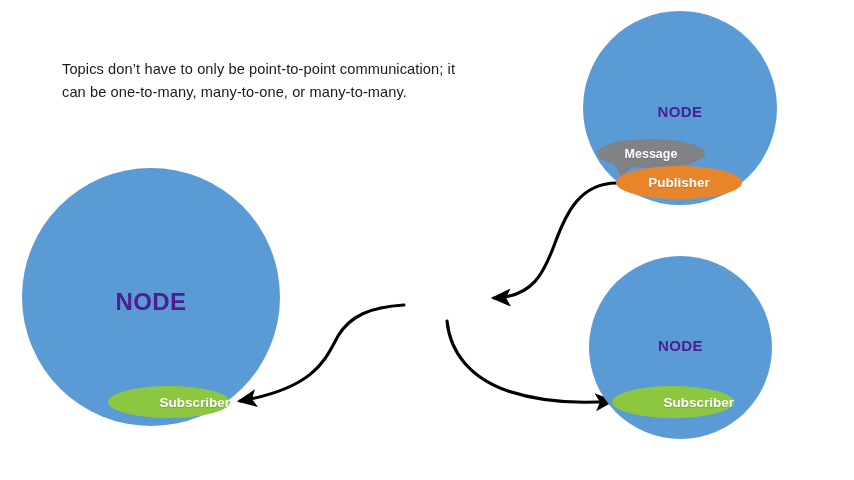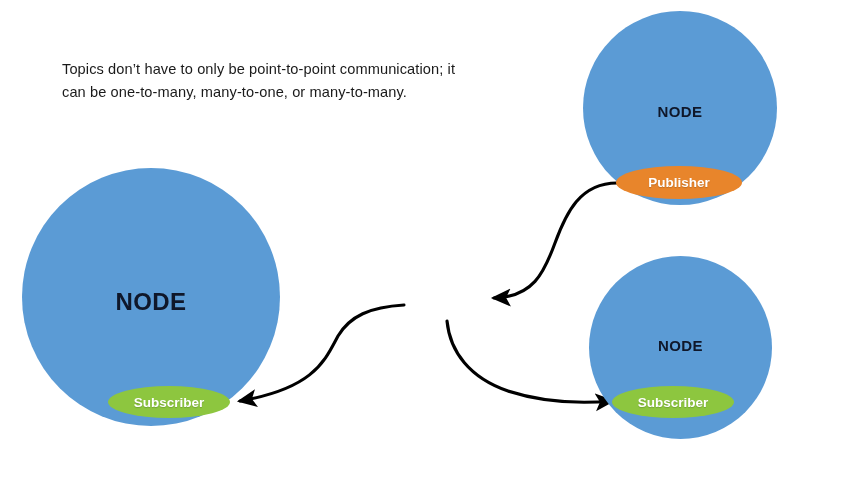--- a/index.html
+++ b/index.html
@@ -47,7 +47,7 @@
     left: 0;
     width: 100%;
     text-align: center;
-    color: #0f172a;
+    color: #4c1d95;
     font-weight: bold;
     letter-spacing: 0.4px;
   }

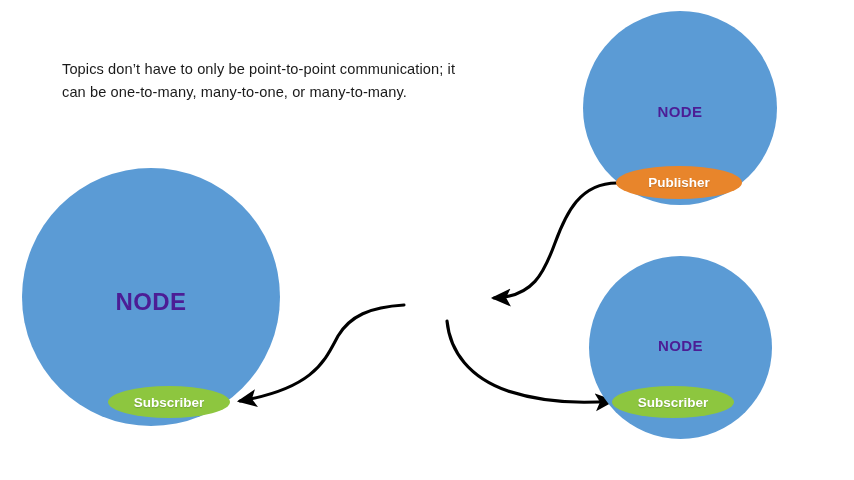--- a/index.html
+++ b/index.html
@@ -193,6 +193,10 @@
   <div class="node" id="node-topright">
     <div class="node-label">NODE</div>
   </div>
+  <div class="pill pill-gray" id="message-bubble">
+    <span>Message</span>
+    <span class="bubble-tail"></span>
+  </div>
   <div class="pill pill-orange" id="publisher-topright">
     <span>Publisher</span>
   </div>

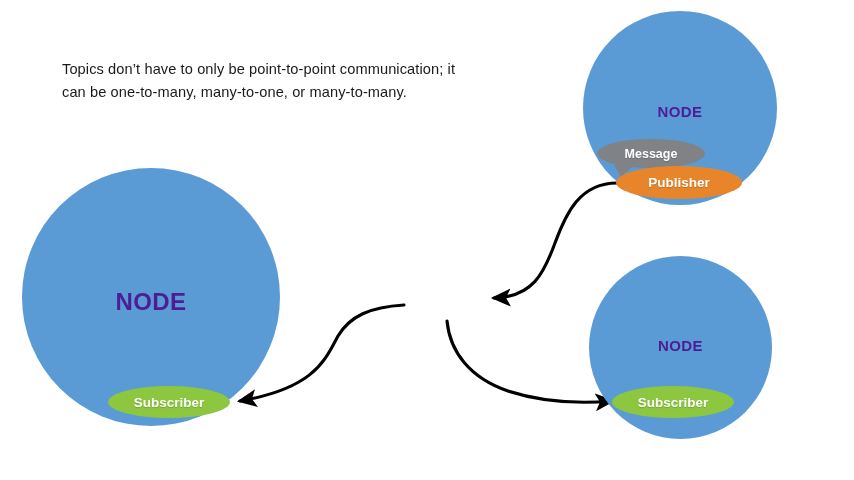--- a/index.html
+++ b/index.html
@@ -99,7 +99,7 @@
     text-shadow: 0 1px 1px rgba(0,0,0,0.18);
   }
 
-  .pill-green { background: #8dc63f; }
+  .pill-green { background: #8dc63f; justify-content: flex-end; }
   .pill-orange { background: #e8852b; }
   .pill-gray { background: #808285; }
 

